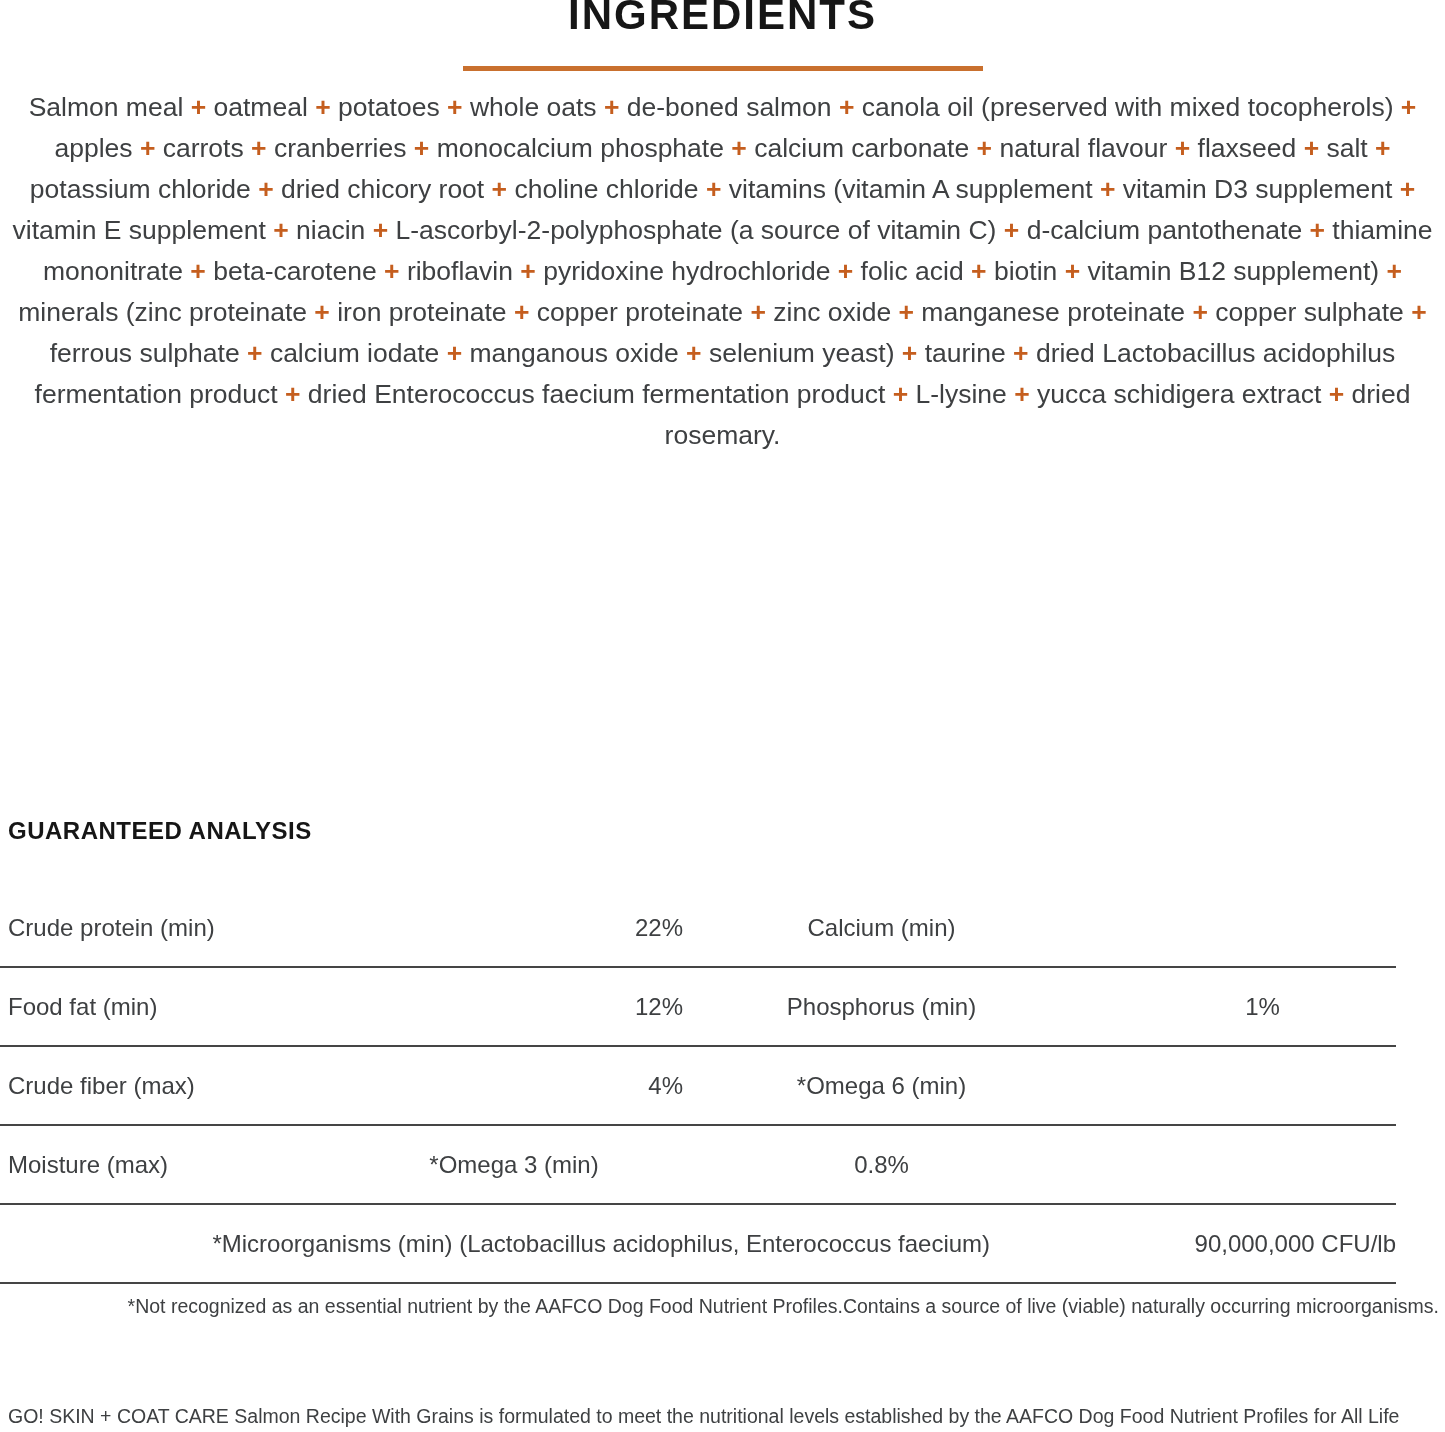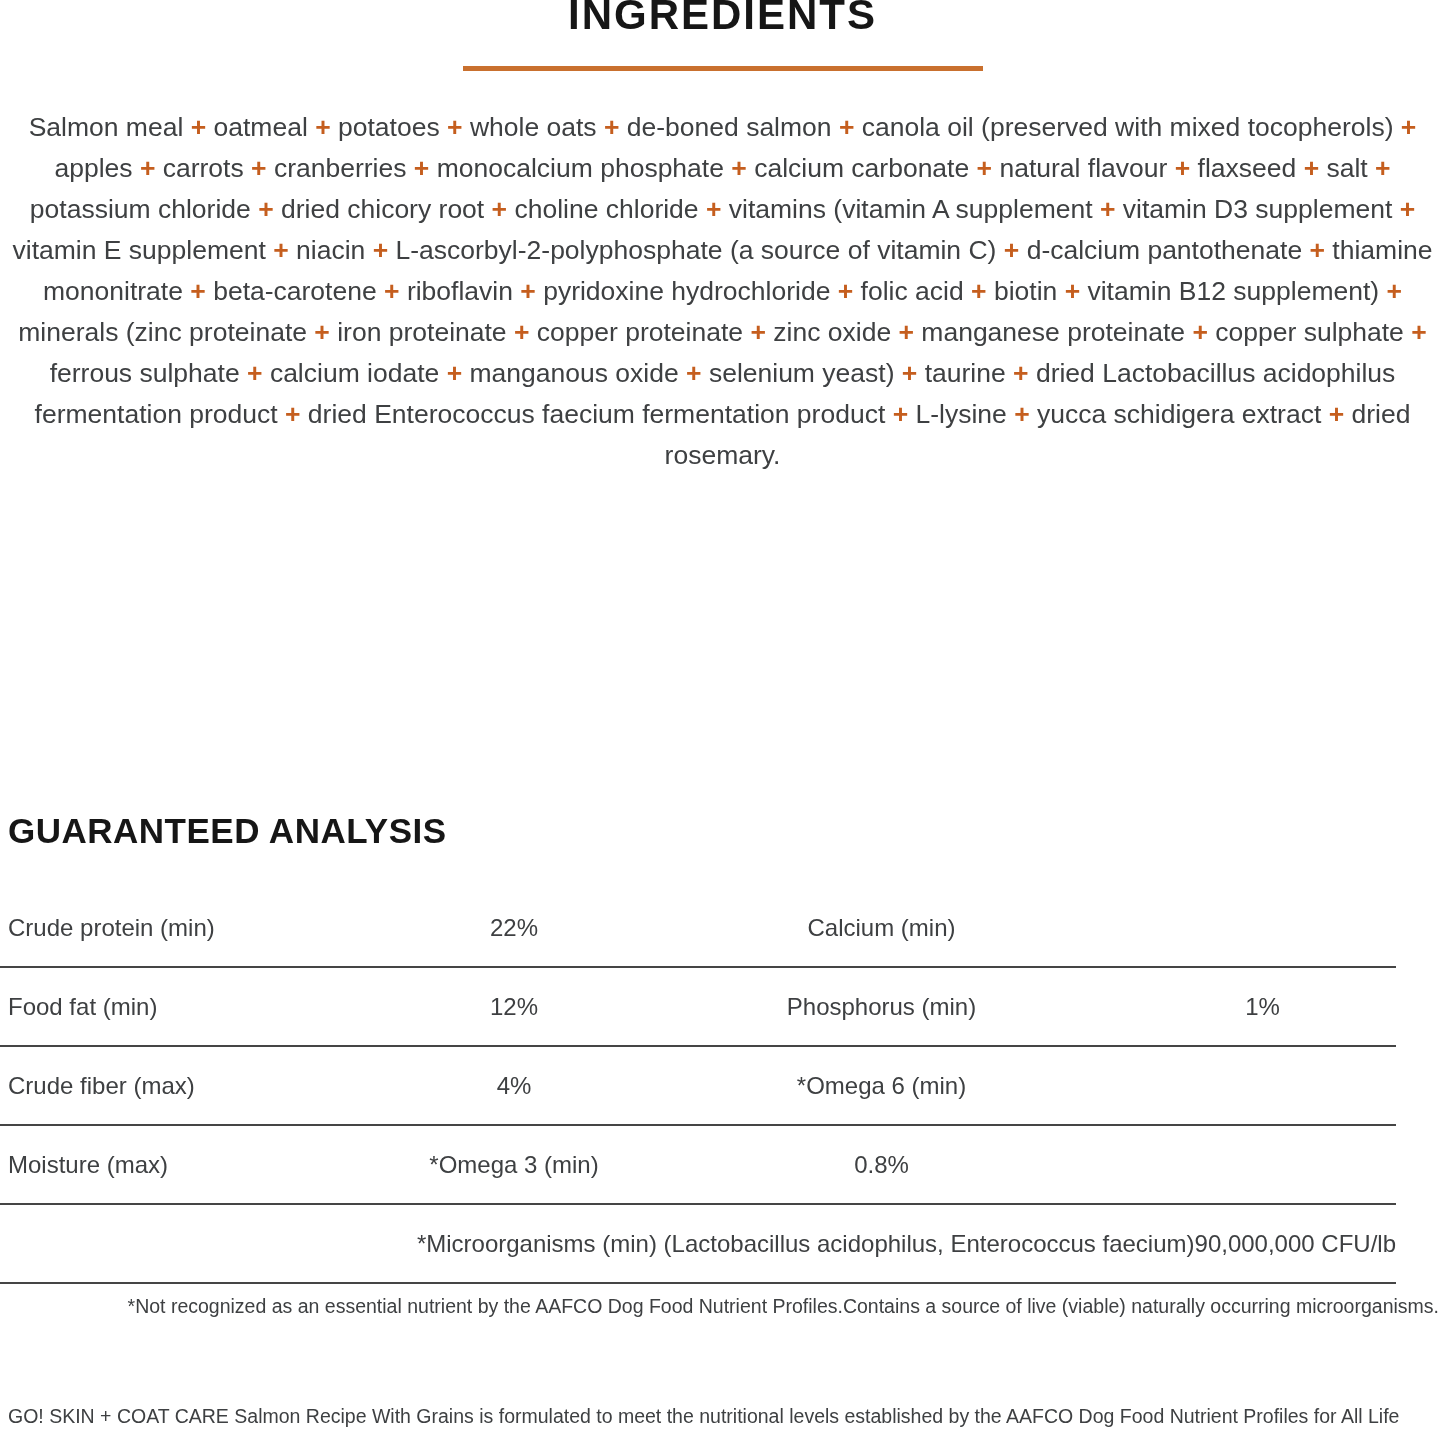--- a/index.html
+++ b/index.html
@@ -33,7 +33,7 @@
     background: var(--title-rule, #C9702E);
   }
   .ingredients-text {
-    margin: 36px auto 0 auto;
+    margin: 16px auto 0 auto;
     width: 1441px;
     text-align: center;
     font-size: 26.5px;

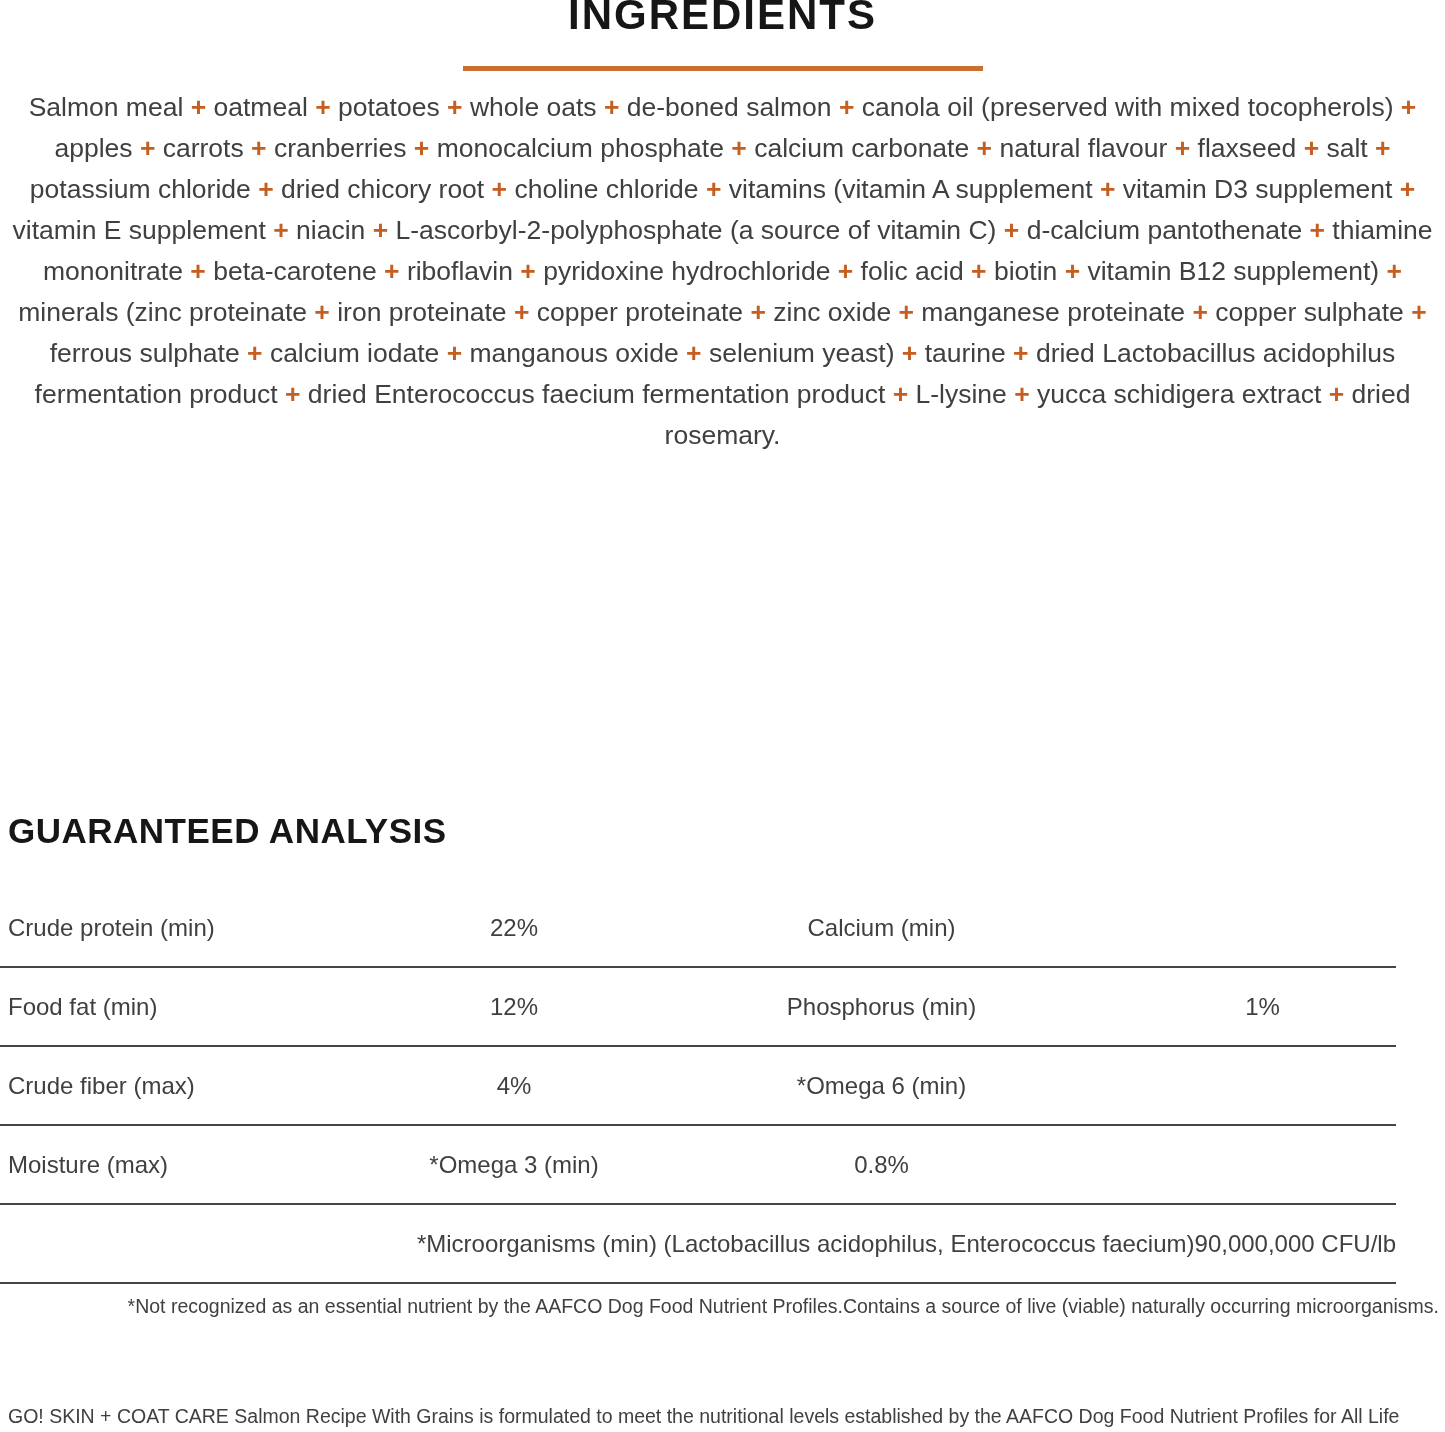--- a/index.html
+++ b/index.html
@@ -51,7 +51,7 @@
     top: 811px;
     left: 8px;
     margin: 0;
-    font-size: 35px;
+    font-size: 24px;
     line-height: 40px;
     font-weight: 700;
     letter-spacing: 0.5px;

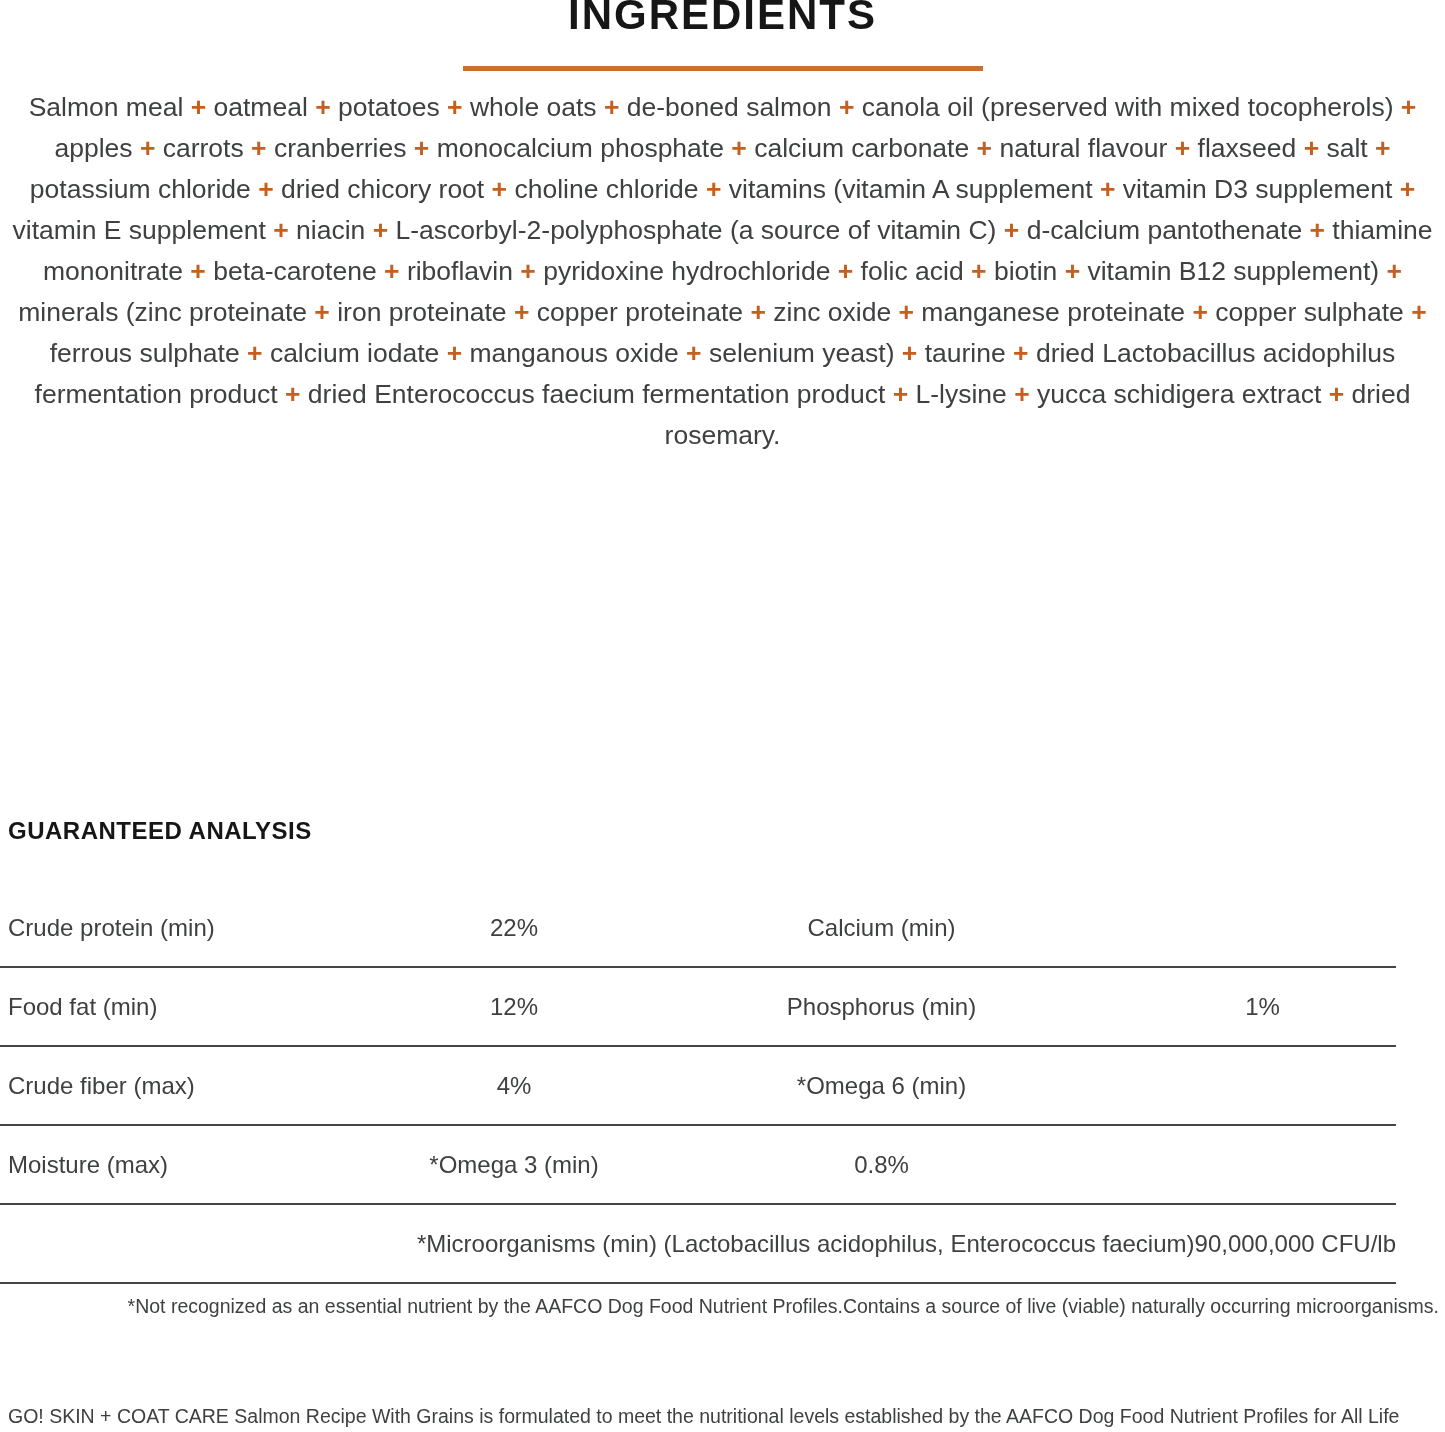--- a/index.html
+++ b/index.html
@@ -72,7 +72,7 @@
     font-size: 24px;
   }
   .ga-row .label1 { padding-left: 8px; text-align: left; }
-  .ga-row .value1 { text-align: center; }
+  .ga-row .value1 { text-align: right; }
   .ga-row .label2 { text-align: center; }
   .ga-row .value2 { text-align: center; }
 

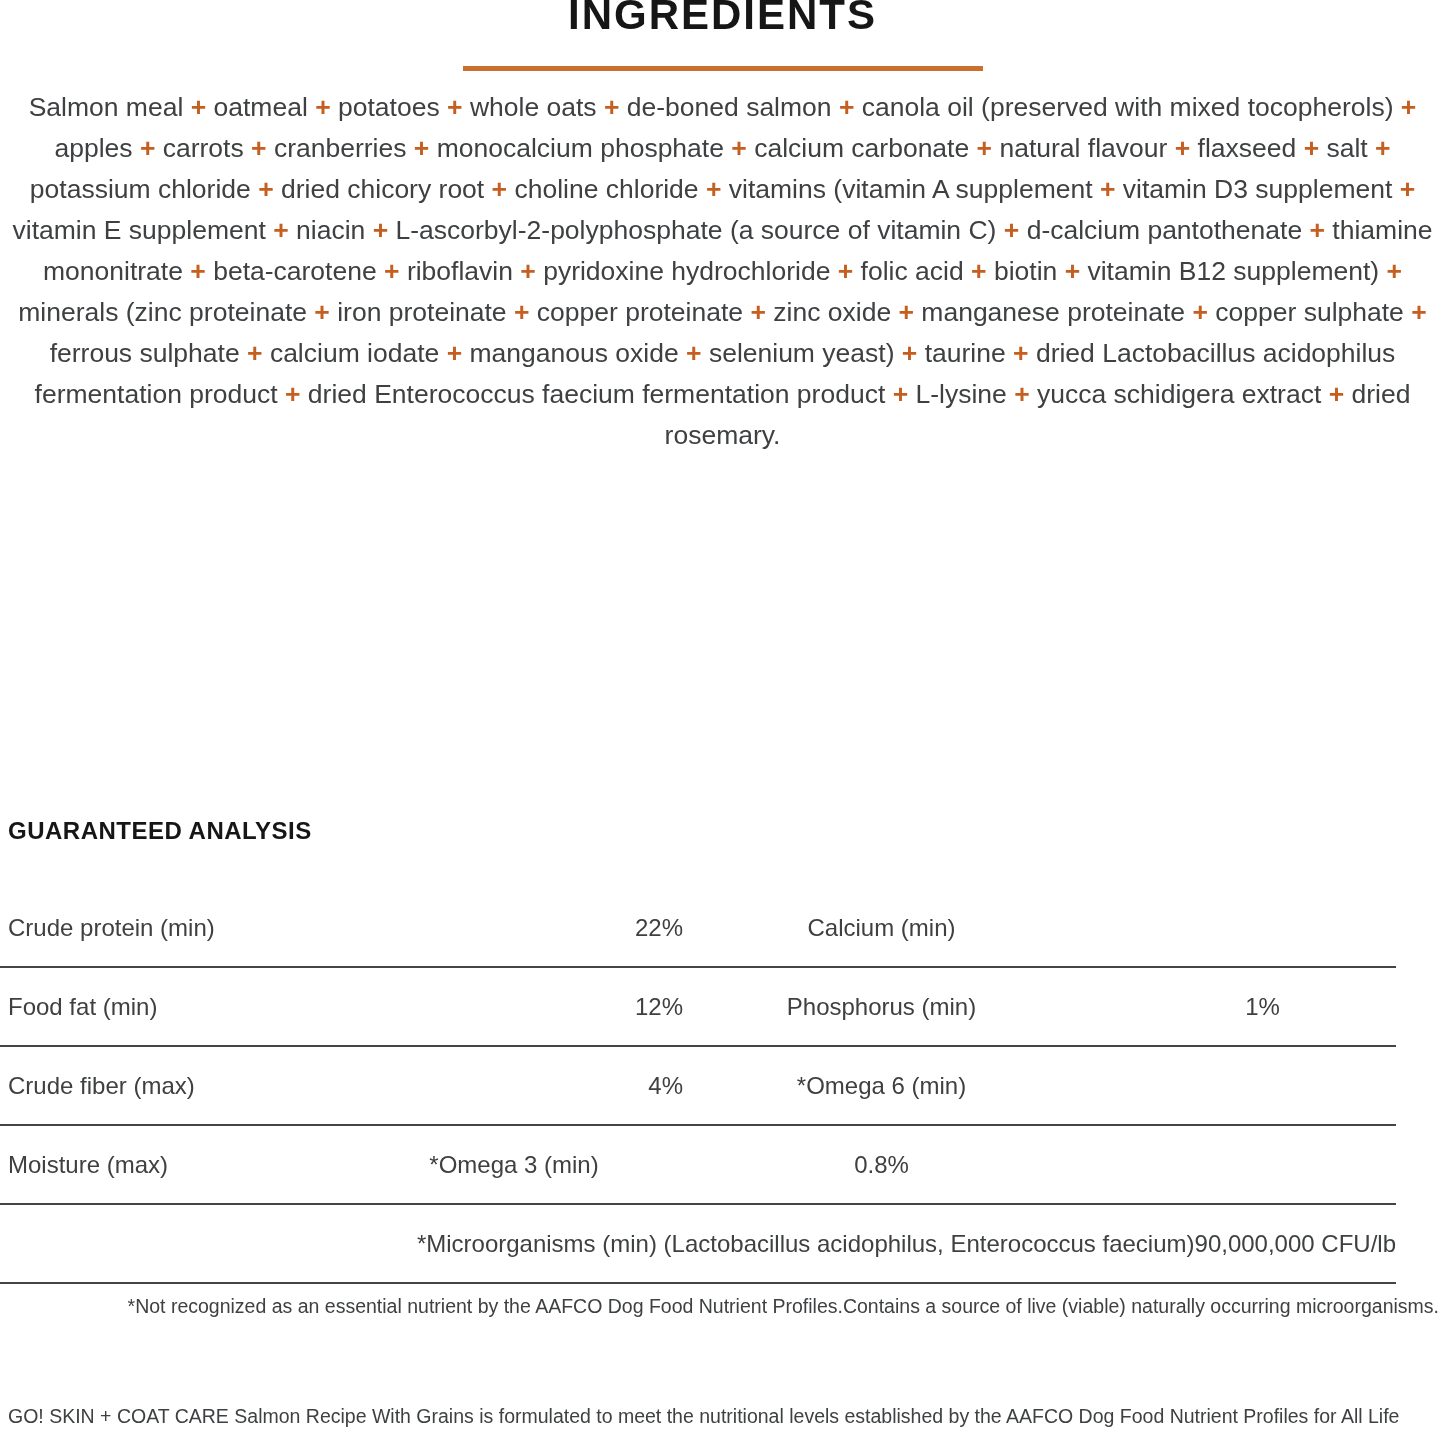--- a/index.html
+++ b/index.html
@@ -84,7 +84,7 @@
     border-bottom: 2px solid var(--divider, #454545);
     font-size: 24px;
   }
-  .ga-row-wide .label { padding-left: 8px; text-align: right; }
+  .ga-row-wide .label { padding-left: 8px; text-align: center; }
   .ga-row-wide .value { text-align: right; }
 
   

